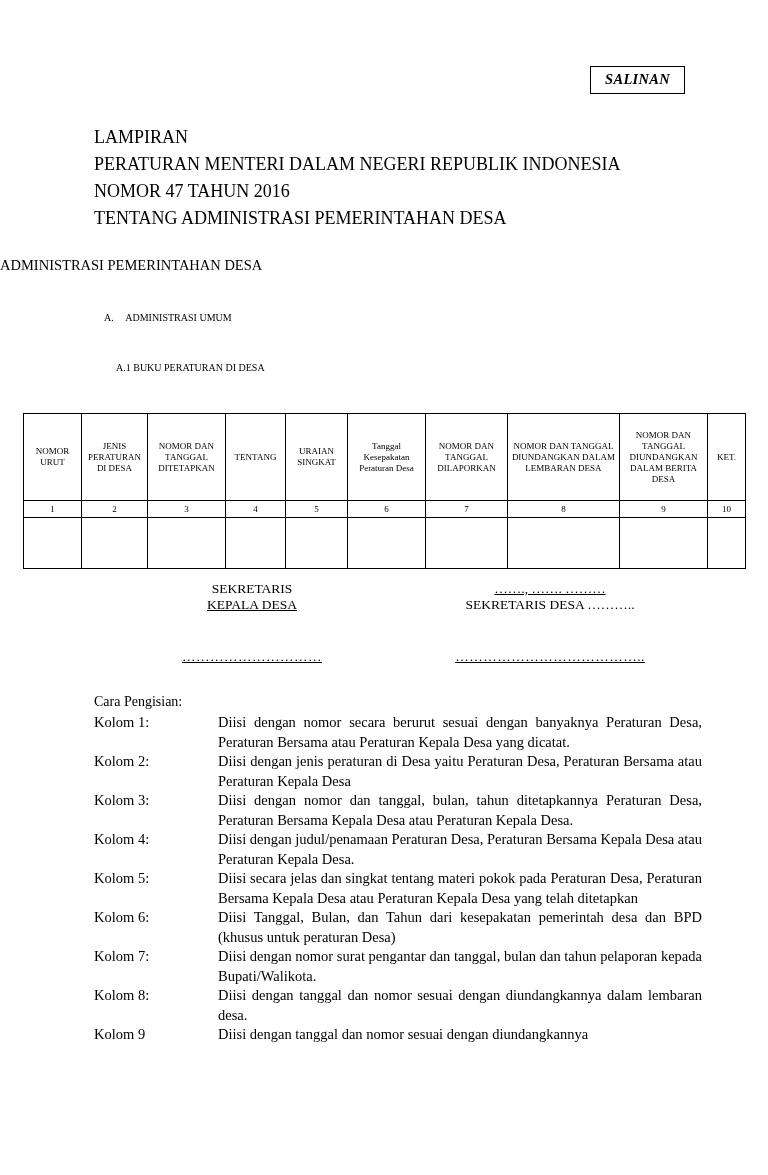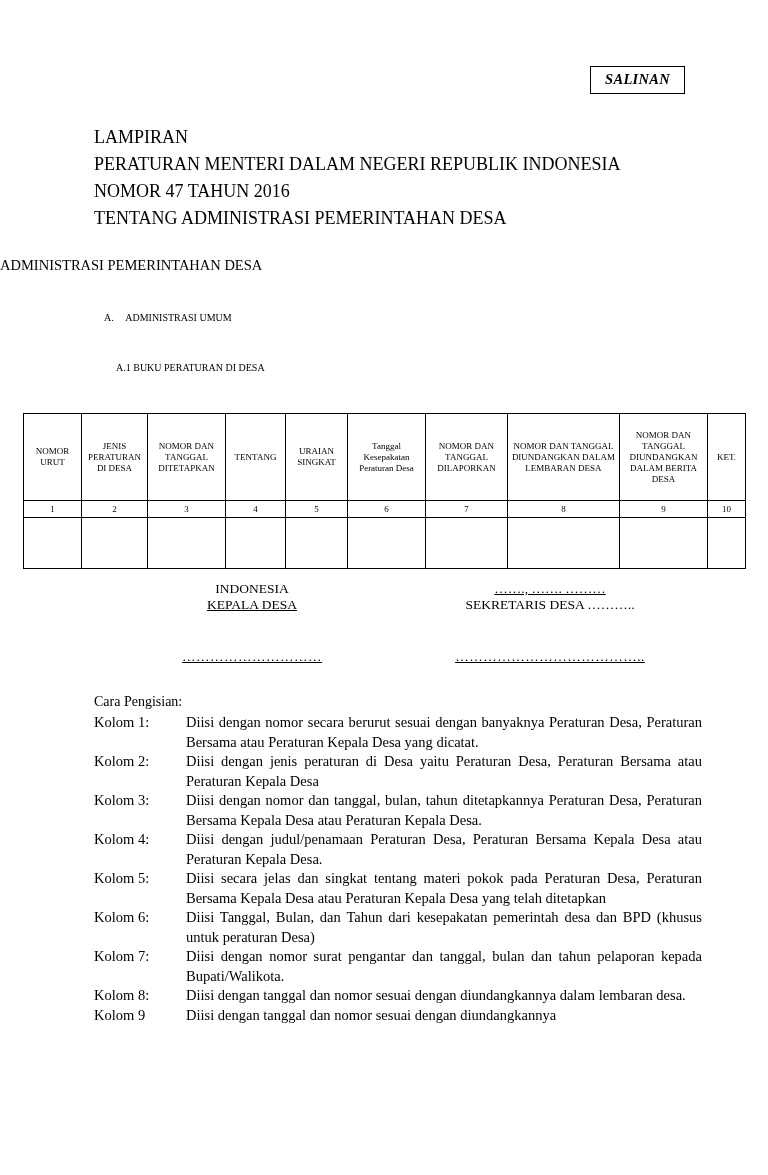--- a/index.html
+++ b/index.html
@@ -253,7 +253,7 @@
   </table>
 
   <div class="sig sig-left">
-    <div>INDONESIA</div>
+    <div>SEKRETARIS</div>
     <div class="u">KEPALA DESA</div>
   </div>
 

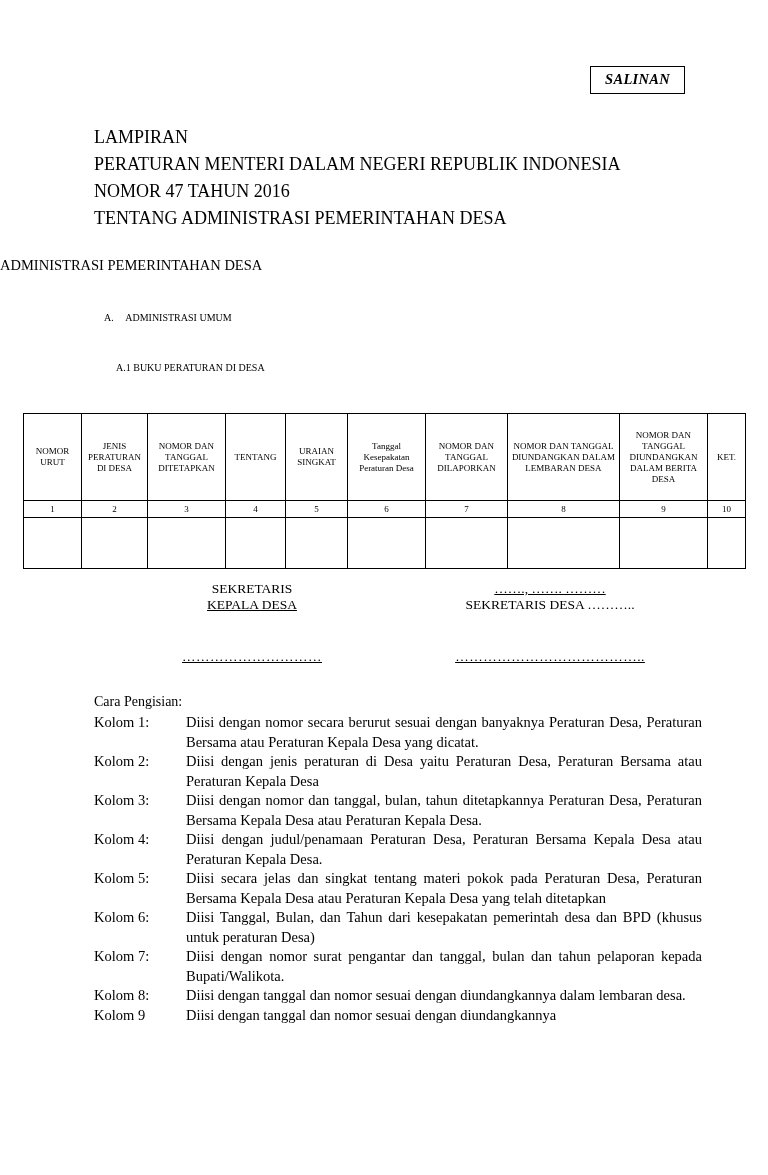--- a/index.html
+++ b/index.html
@@ -160,6 +160,7 @@
     display: flex;
     align-items: flex-start;
     margin-bottom: 0px;
+    gap: 32px;
   }
   .instr-key {
     width: 92px;

